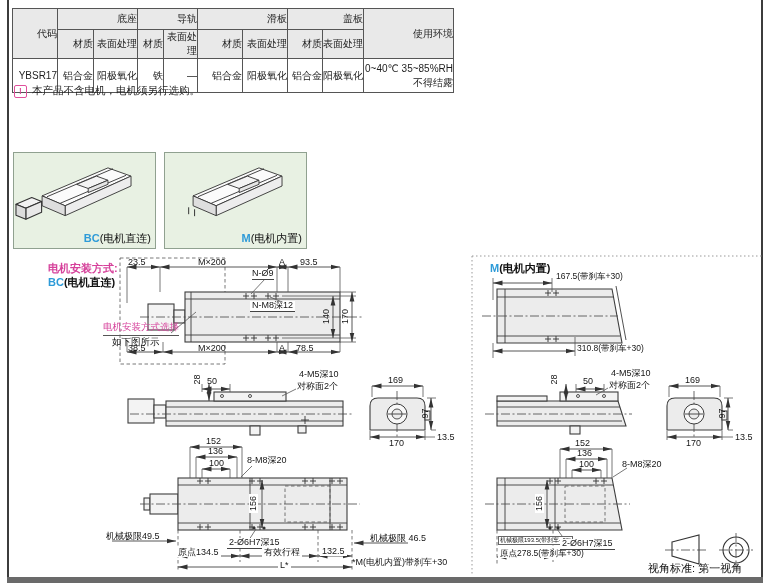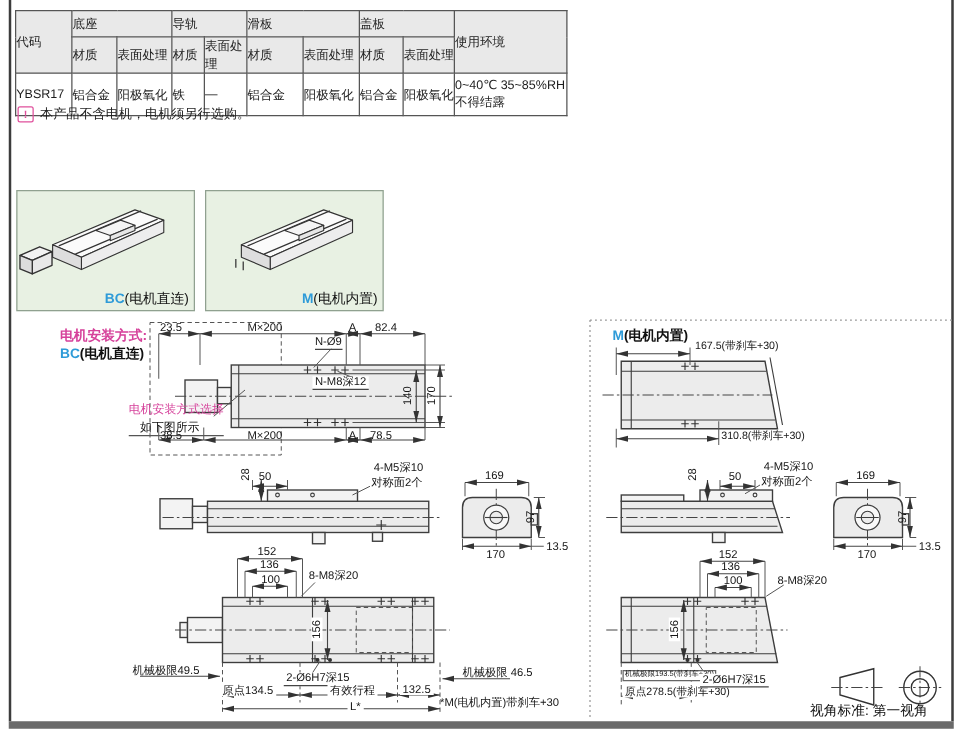--- a/index.html
+++ b/index.html
@@ -12,7 +12,7 @@
   
   table.spec{position:absolute;left:12px;top:8px;border-collapse:collapse;table-layout:fixed;}
   table.spec th,table.spec td{border:1px solid #555;font-size:10px;font-weight:normal;
-       text-align:left;vertical-align:middle;padding:0;color:#1d1d1d;background:#fff;}
+       text-align:right;vertical-align:middle;padding:0;color:#1d1d1d;background:#fff;}
   table.spec th{background:#e9e9e9;}
   .code-h{color:#ef6ea8;font-weight:bold;}
   .code-v{color:#2e9bd8;font-weight:bold;font-size:10.5px;}

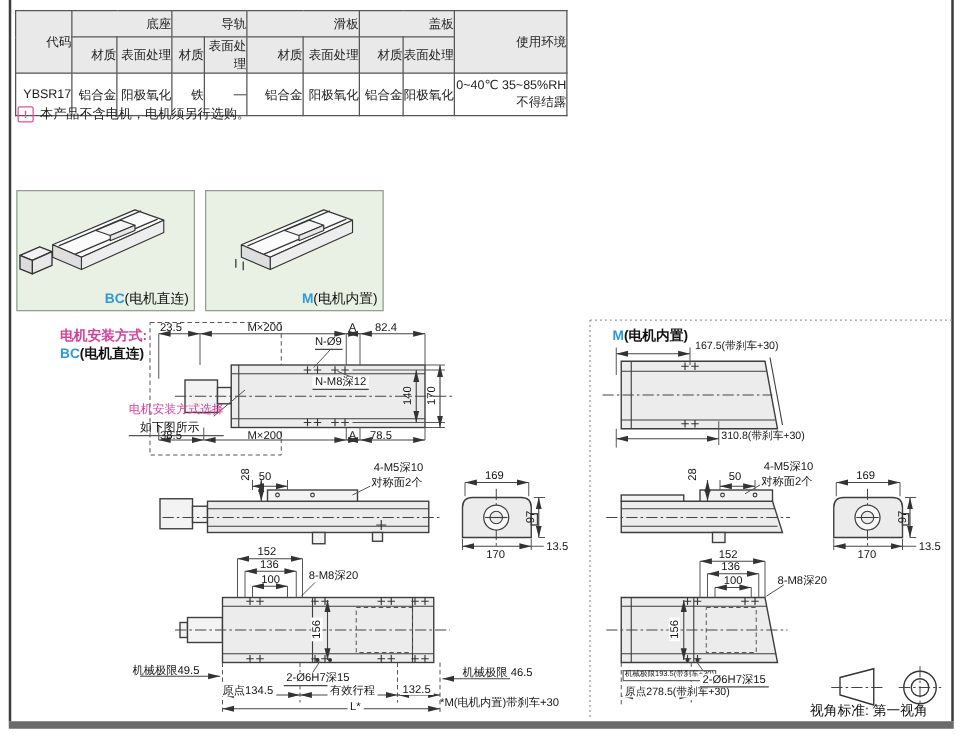--- a/index.html
+++ b/index.html
@@ -379,7 +379,7 @@
 <div class="dim" style="left:128px;top:258px">23.5</div>
 <div class="dim" style="left:198px;top:258px">M×200</div>
 <div class="dim" style="left:279px;top:258px">A</div>
-<div class="dim" style="left:300px;top:258px">82.4</div>
+<div class="dim" style="left:300px;top:258px">93.5</div>
 <div class="dim ul" style="left:252px;top:269px">N-Ø9</div>
 <div class="dim ul bg" style="left:250px;top:301px">N-M8深12</div>
 <div class="vdim" style="left:319px;top:312px">140</div>

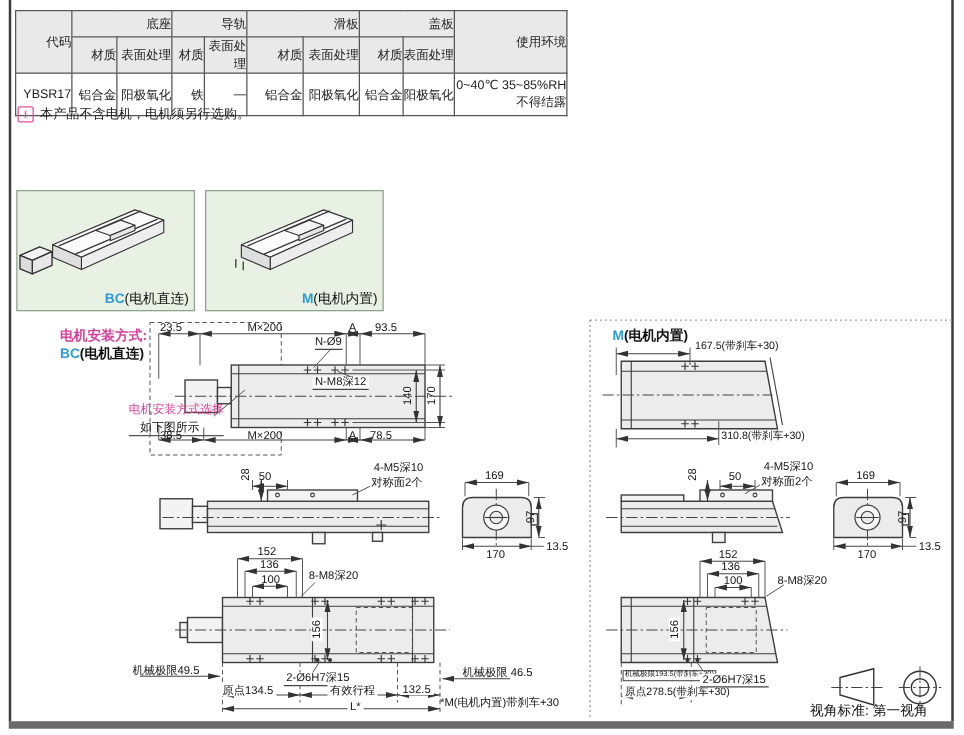--- a/index.html
+++ b/index.html
@@ -35,7 +35,7 @@
   .h1a{position:absolute;font-size:11px;font-weight:bold;color:#d6429b;}
   .h1b{position:absolute;font-size:11px;font-weight:bold;color:#111;}
   .hcode{color:#2e9bd8;}
-  .selnote1{position:absolute;font-size:9.5px;color:#d6429b;border-bottom:1px solid #555;padding-bottom:14px;}
+  .selnote1{position:absolute;font-size:9.5px;color:#d6429b;border-bottom:1px solid #555;padding-bottom:1px;}
   .selnote2{position:absolute;font-size:9.5px;color:#111;}
   .tinybox{position:absolute;font-size:6px;color:#161616;border:1px solid #666;background:#fff;
            padding:0 1px;line-height:1.2;white-space:nowrap;}

